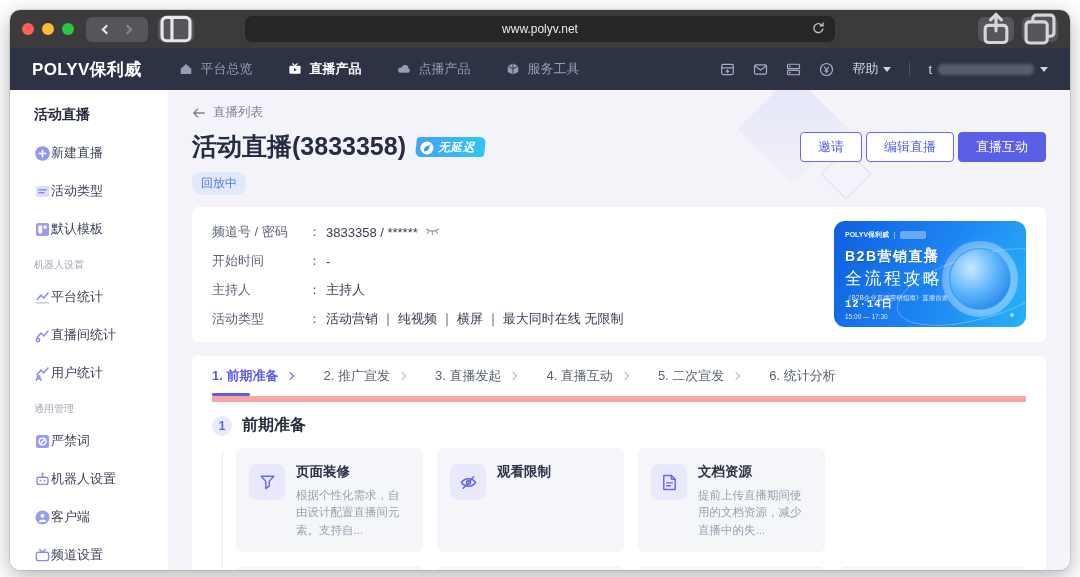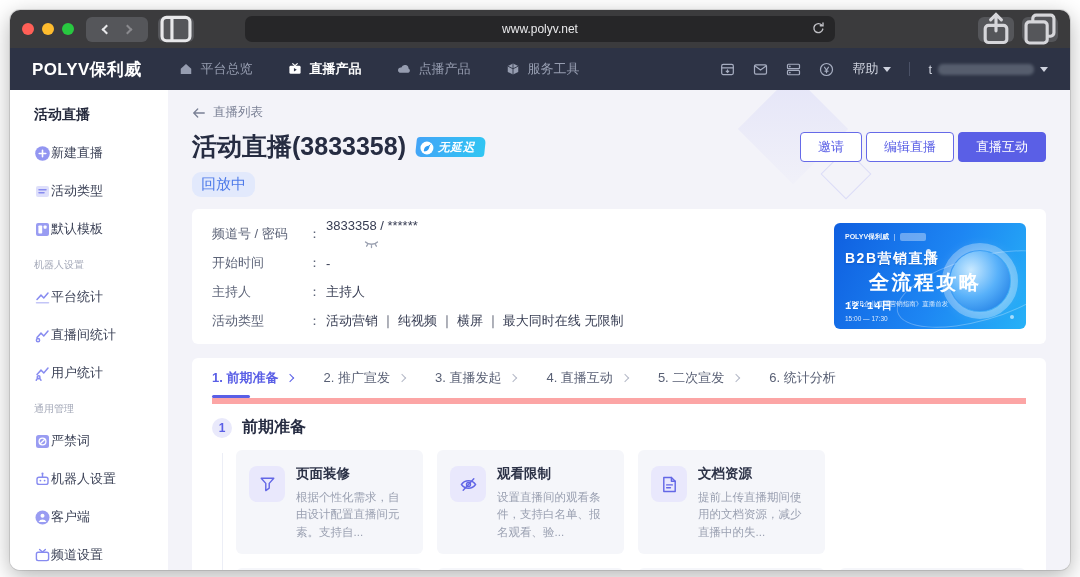--- a/index.html
+++ b/index.html
@@ -76,7 +76,7 @@
          border:1px solid #666ae8; color:#5a5fe6; background:#fff; cursor:pointer; white-space:nowrap; }
   .btn.primary { background:#5a5fe6; border-color:#5a5fe6; color:#fff; }
   .status-tag { position:relative; display:inline-block; margin-top:9px; background:#e2e9fc; color:#4d7ae9;
-                font-size:15px; padding:3px 9px; border-radius:9px; }
+                font-size:12px; padding:3px 9px; border-radius:9px; }
   
   .info-card { position:relative; margin-top:12px; background:#fff; border-radius:6px; padding:14px 20px; display:flex; align-items:flex-start; }
   .info-rows { flex:1; padding-top:2px; }

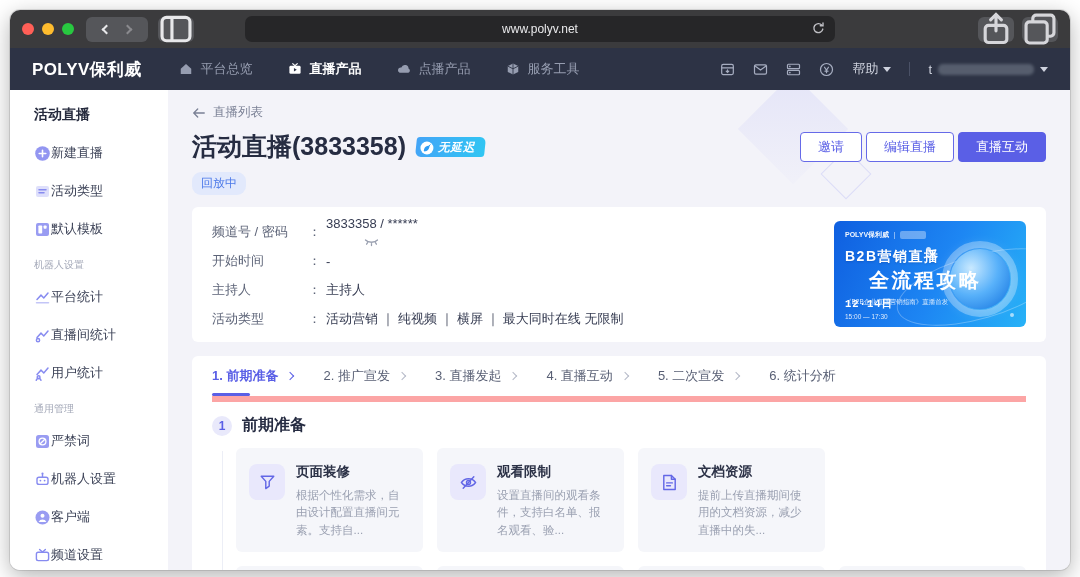--- a/index.html
+++ b/index.html
@@ -84,7 +84,7 @@
   .info-row:last-child { margin-bottom:0; }
   .info-label { width:96px; color:#5d6478; }
   .info-colon { width:16px; color:#5d6478; }
-  .info-value { color:#363c52; margin-left:2px; display:flex; align-items:center; gap:7px;flex-direction:column; }
+  .info-value { color:#363c52; margin-left:2px; display:flex; align-items:center; gap:7px; }
   .eye-ico { width:15px; height:10px; color:#9aa0b0; cursor:pointer; }
   .eye-ico svg { width:100%; height:100%; display:block; }
   

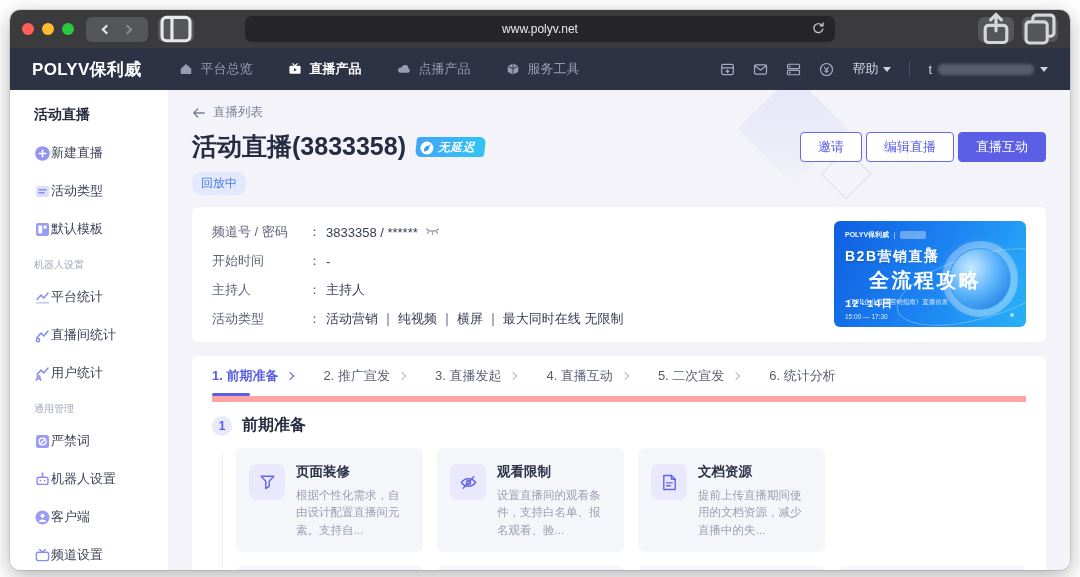--- a/index.html
+++ b/index.html
@@ -88,7 +88,7 @@
   .eye-ico { width:15px; height:10px; color:#9aa0b0; cursor:pointer; }
   .eye-ico svg { width:100%; height:100%; display:block; }
   
-  .banner { width:192px; height:106px; border-radius:6px; flex-shrink:0; position:relative; overflow:hidden; color:#fff;
+  .banner { width:192px; height:106px; border-radius:11px; flex-shrink:0; position:relative; overflow:hidden; color:#fff;
             background:linear-gradient(115deg,#0f5fe0 0%, #1d86f3 55%, #27b2f7 100%); padding:9px 11px; cursor:pointer; }
   .banner-top { display:flex; align-items:center; gap:5px; font-size:7px; font-weight:bold; opacity:.95; }
   .banner-top .bdiv { width:1px; height:7px; background:rgba(255,255,255,.5); }

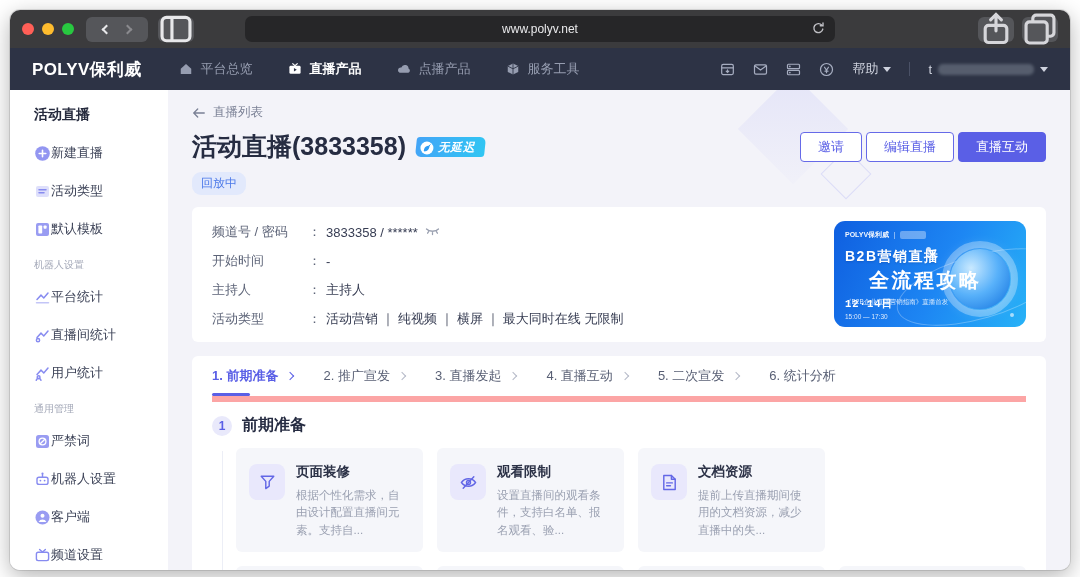--- a/index.html
+++ b/index.html
@@ -94,7 +94,7 @@
   .banner-top .bdiv { width:1px; height:7px; background:rgba(255,255,255,.5); }
   .partner-logo { width:26px; height:8px; background:rgba(255,255,255,.38); border-radius:2px; }
   .banner-t1 { font-size:14px; font-weight:bold; letter-spacing:1.5px; margin-top:8px; text-shadow:0 1px 2px rgba(0,40,120,.25); position:relative; z-index:2; }
-  .banner-t2 { font-size:20px; font-weight:bold; letter-spacing:2.5px; margin-top:1px; position:relative; z-index:2;margin-left:24px; }
+  .banner-t2 { font-size:17px; font-weight:normal; letter-spacing:2.5px; margin-top:1px; position:relative; z-index:2; }
   .banner-sub { font-size:6.5px; opacity:.85; margin-top:4px; position:relative; z-index:2; }
   .banner-date { position:absolute; left:11px; bottom:16px; font-size:10.5px; font-weight:bold; letter-spacing:1px; z-index:2;font-family:Liberation Mono, monospace; }
   .banner-time { position:absolute; left:11px; bottom:7px; font-size:6.5px; opacity:.85; z-index:2; }

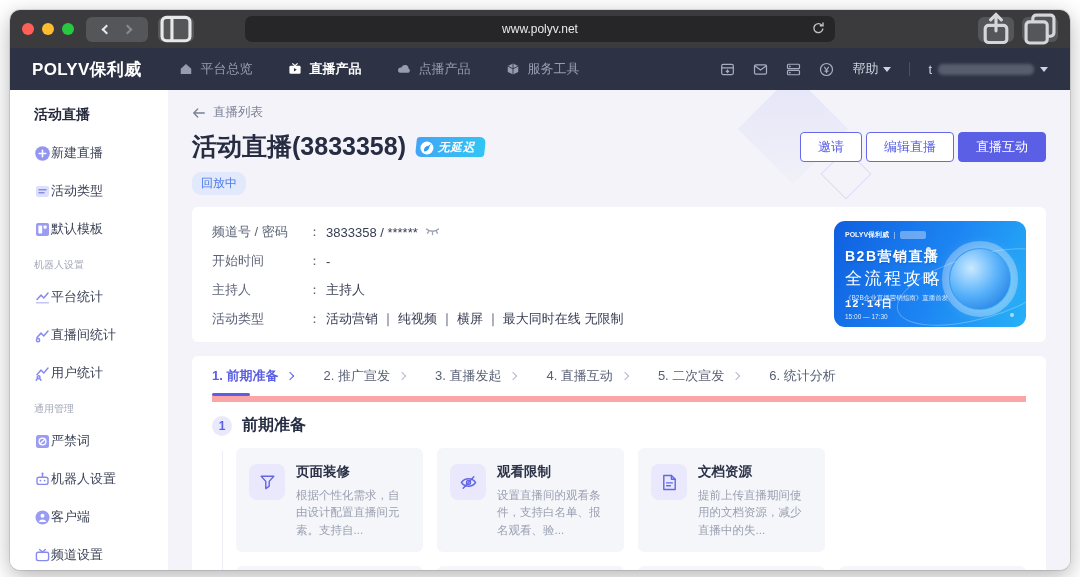--- a/index.html
+++ b/index.html
@@ -493,7 +493,6 @@
               </span>
               <div>
                 <div class="card-title">观看限制</div>
-                <div class="card-desc">设置直播间的观看条件，支持白名单、报名观看、验...</div>
               </div>
             </div>
             <div class="feature-card">

